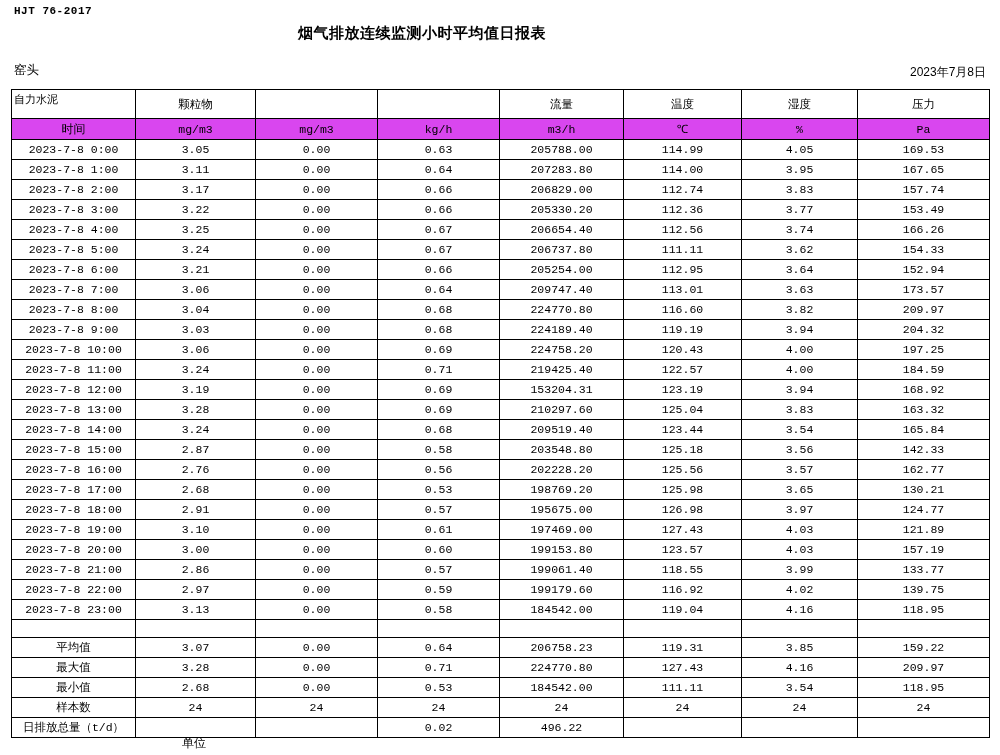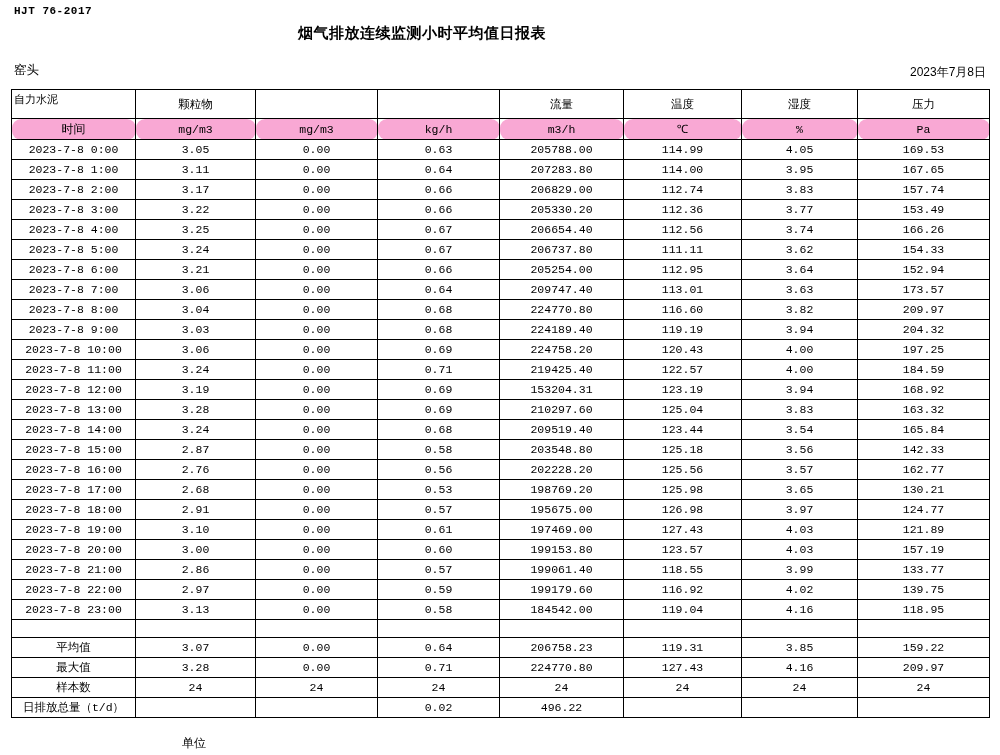--- a/index.html
+++ b/index.html
@@ -90,9 +90,8 @@
     height: 28px;
   }
   tr.unit-row td {
-    background: #f9a8d4;
+    background: #d946ef;
     height: 20px;
-    border-radius: 9px;
   }
   tr.unit-row td.cn {
     font-family: "Liberation Sans", sans-serif;

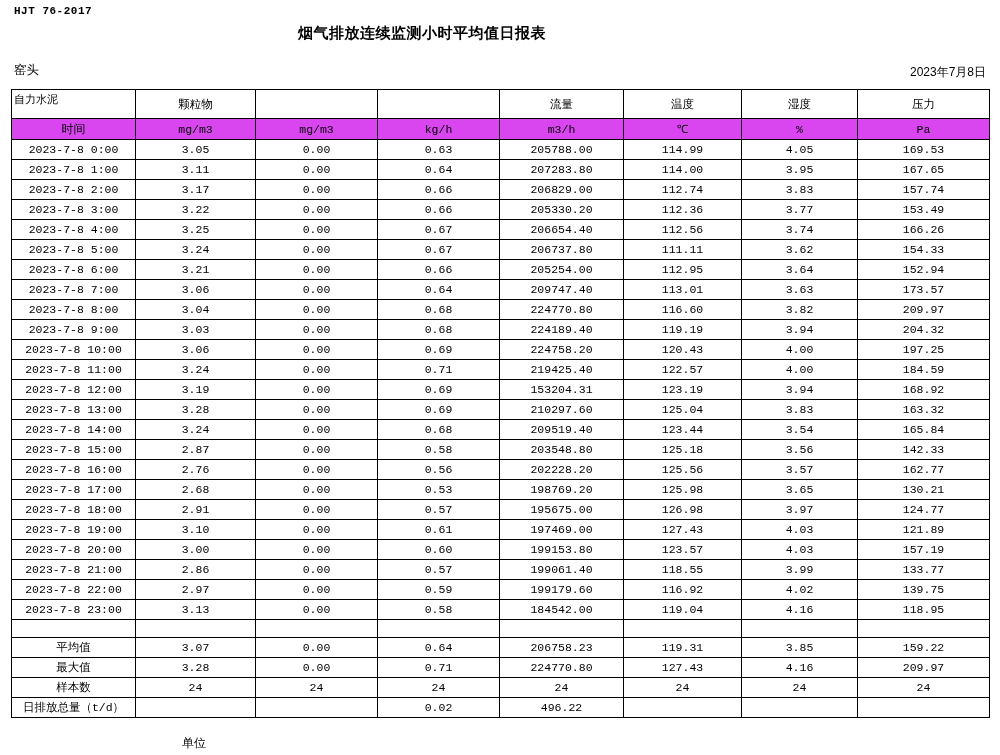--- a/index.html
+++ b/index.html
@@ -448,6 +448,16 @@
         <td>209.97</td>
       </tr>
       <tr>
+        <td class="cn">最小值</td>
+        <td>2.68</td>
+        <td>0.00</td>
+        <td>0.53</td>
+        <td>184542.00</td>
+        <td>111.11</td>
+        <td>3.54</td>
+        <td>118.95</td>
+      </tr>
+      <tr>
         <td class="cn">样本数</td>
         <td>24</td>
         <td>24</td>

